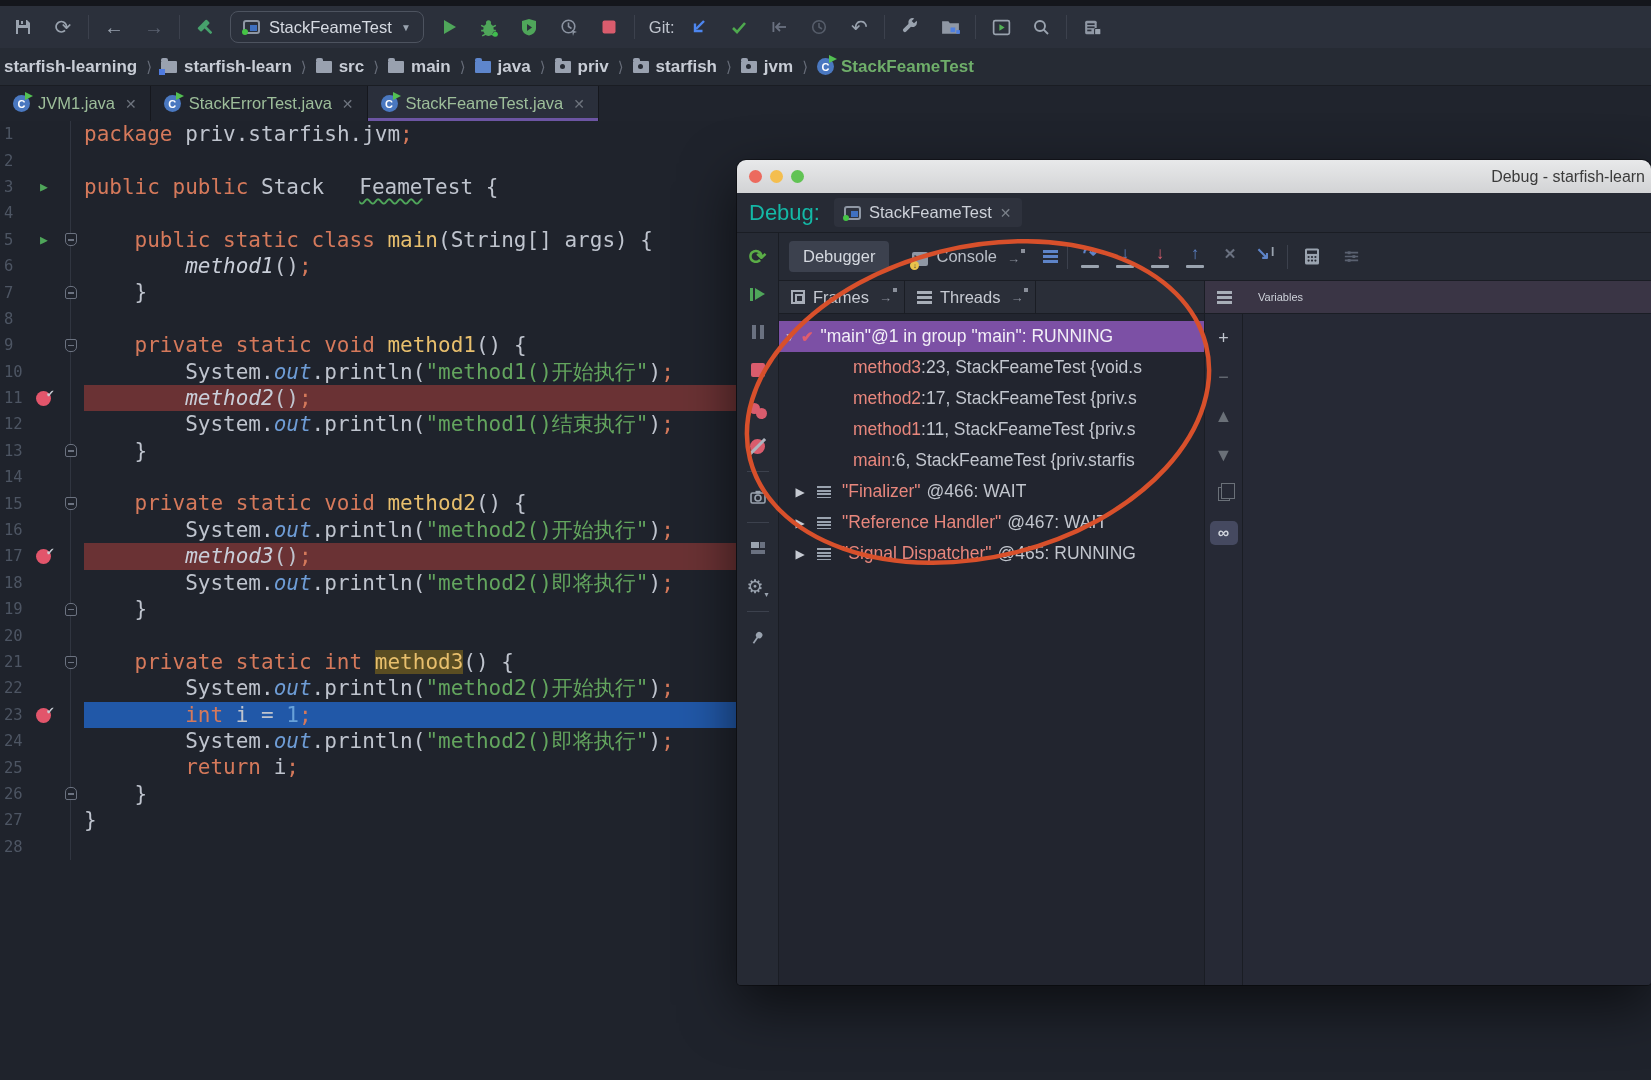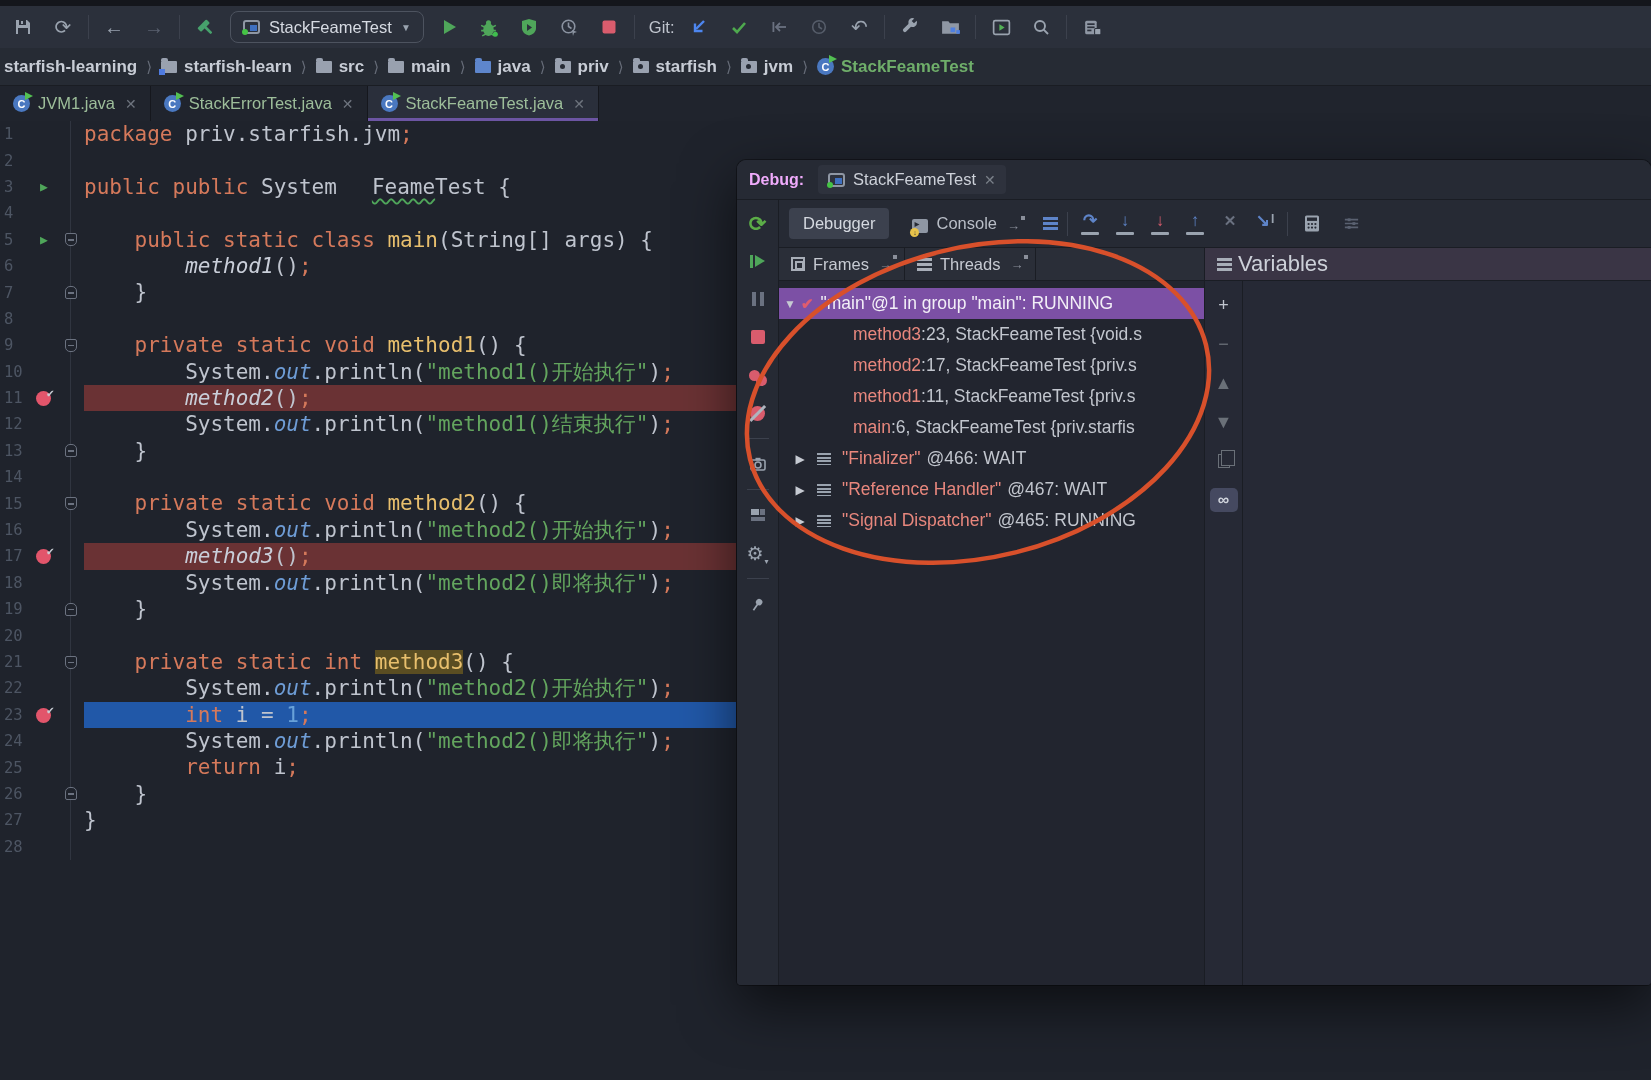--- a/index.html
+++ b/index.html
@@ -410,7 +410,7 @@
           <span class="run-arrow">▶</span>
         </span>
         <span class="fold"></span>
-        <span class="code-text"><span class="tk-kw">public public</span><span class="tk-pl"> System</span><span class="tk-wavy">Feame</span><span class="tk-pl">Test {</span></span>
+        <span class="code-text"><span class="tk-kw">public public</span><span class="tk-pl"> Stack</span><span class="tk-wavy">Feame</span><span class="tk-pl">Test {</span></span>
       </div>
       <div class="code-line">
         <span class="ln">4</span>

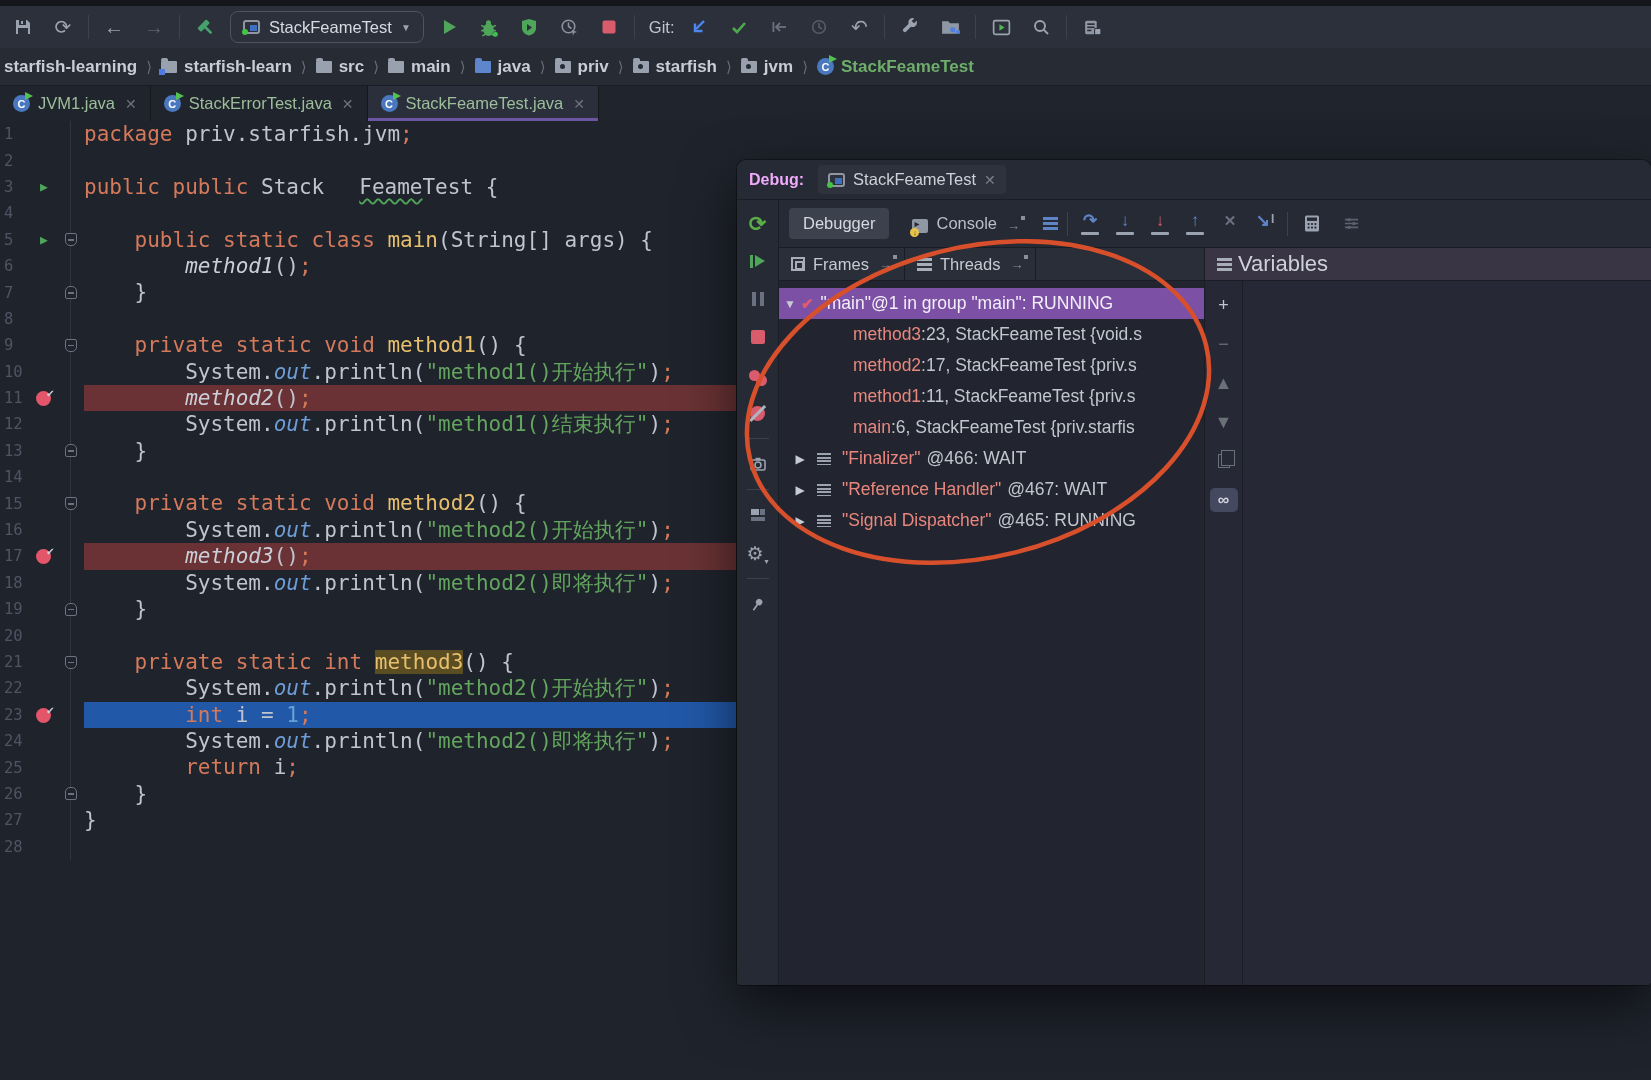--- a/index.html
+++ b/index.html
@@ -598,6 +598,12 @@
     </div>
 
   <div class="dbg-window">
+    <div class="dbg-titlebar">
+      <span class="light red"></span>
+      <span class="light yellow"></span>
+      <span class="light green"></span>
+      <span class="dbg-title">Debug - starfish-learn</span>
+    </div>
     <div class="dbg-header">
       <span class="dbg-label">Debug:</span>
       <div class="session-tab">

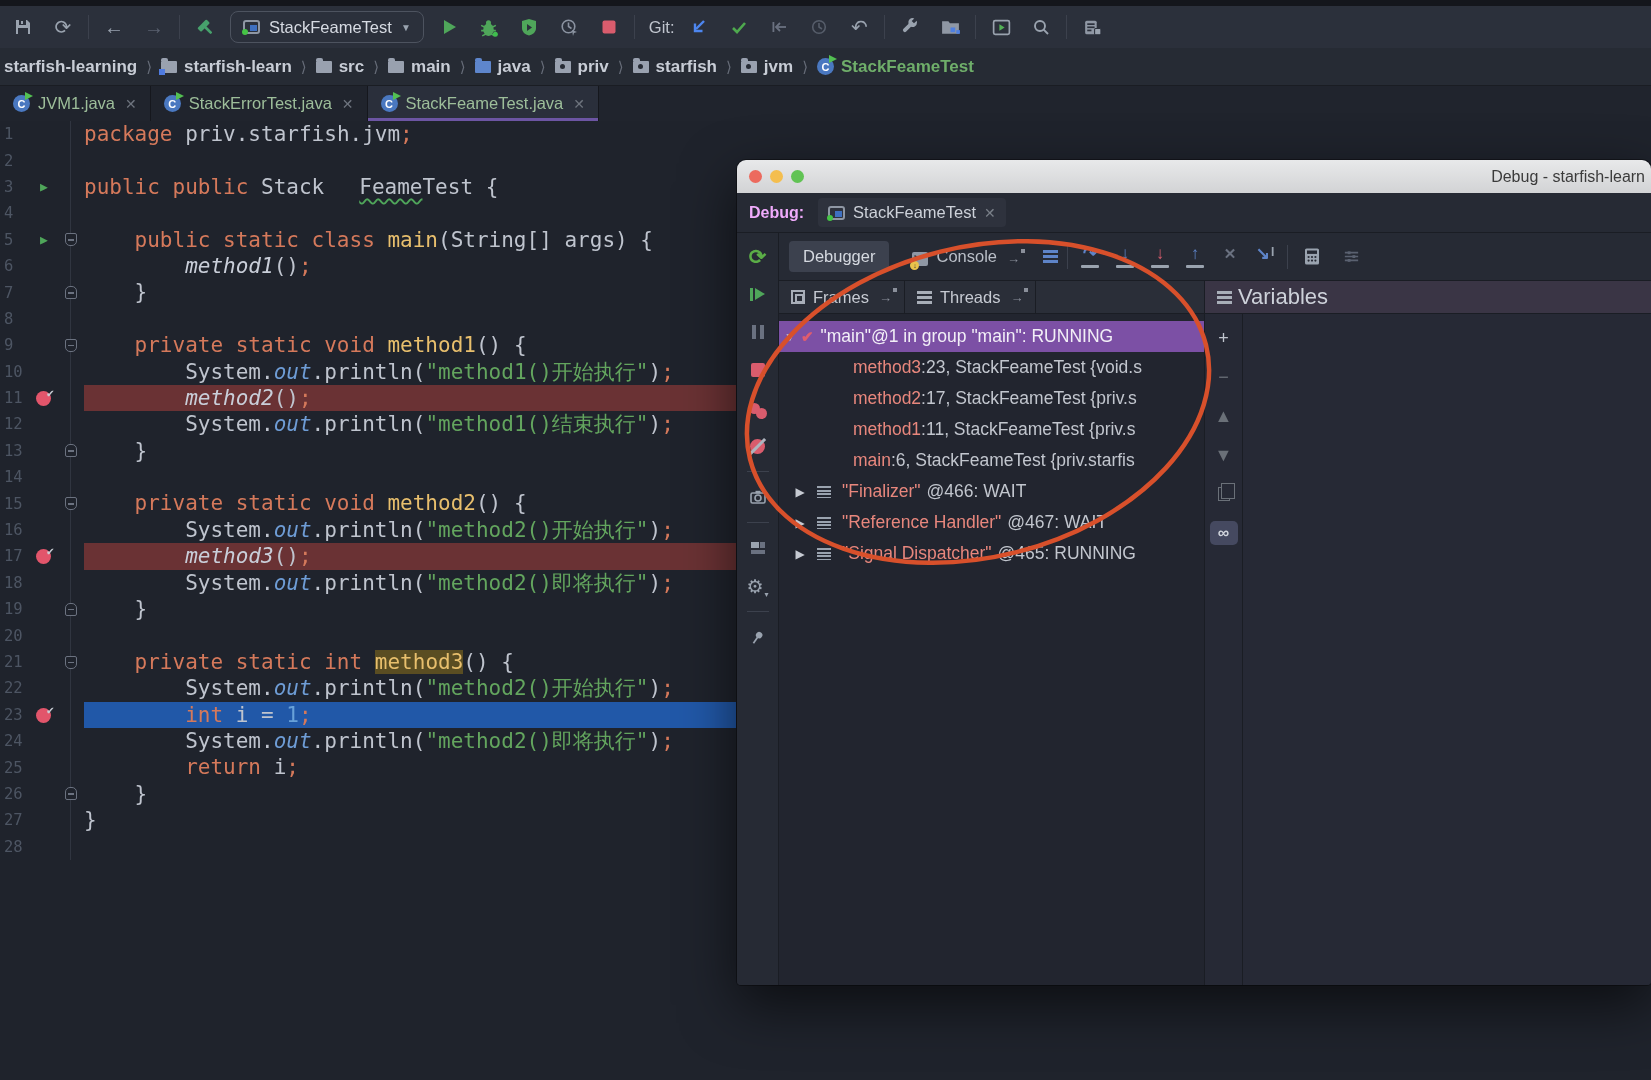--- a/index.html
+++ b/index.html
@@ -98,7 +98,7 @@
   .dbg-title { position:absolute; right:6px; color:#3B3B3B; font-size:16px; white-space:nowrap; }
   .dbg-header { height:40px; flex:none; background:#262A34; display:flex; align-items:center;
     gap:14px; padding:0 12px; border-bottom:1px solid #1A1D24; }
-  .dbg-label { color:#f0abfc; font-size:16px;font-weight:bold; }
+  .dbg-label { color:#14b8a6; font-size:22px; }
   .session-tab { display:flex; align-items:center; gap:8px; background:#2E323D; border-radius:4px;
     padding:5px 10px; color:#CDD1D9; font-size:16.5px; }
   .sess-x { color:#7A8089; font-size:14px; }

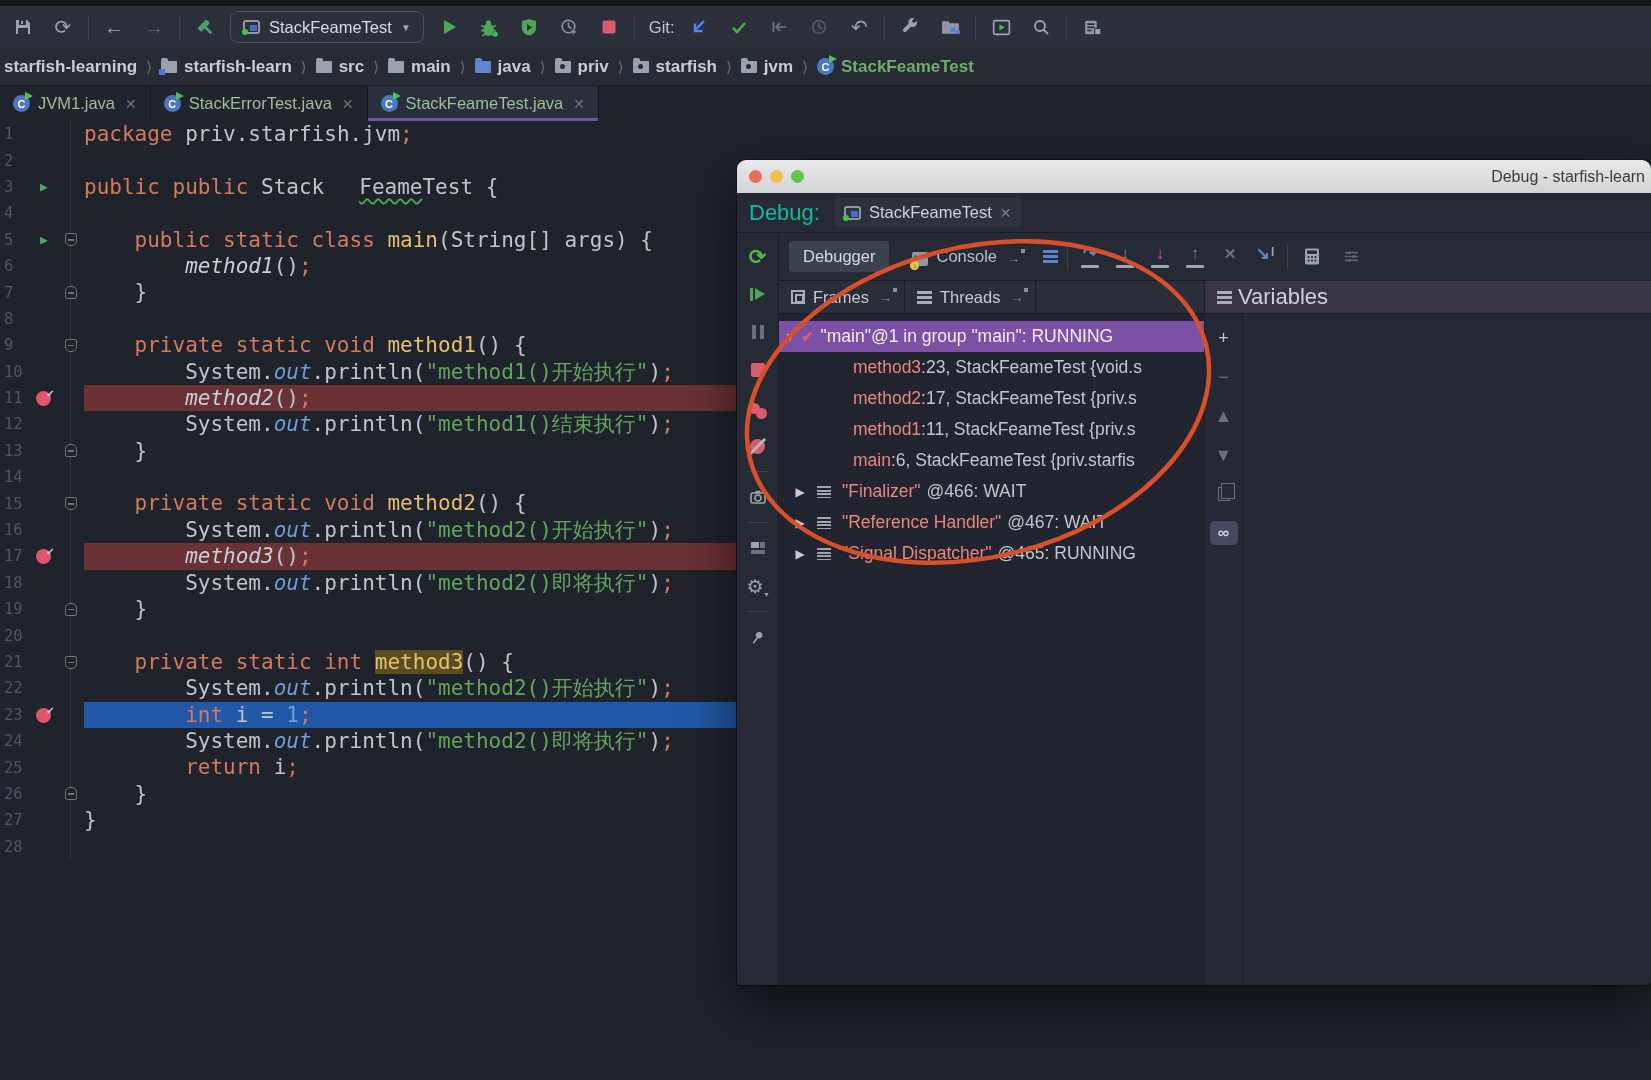--- a/index.html
+++ b/index.html
@@ -172,7 +172,7 @@
 
   .pane-vars { flex:1; display:flex; flex-direction:column; min-width:0; }
   .vars-header { height:33px; flex:none; background:#3A3545; border-bottom:1px solid #1A1D24;
-    display:flex; align-items:center; gap:6px; padding:0 12px; color:#CDD1D9; font-size:22px; }
+    display:flex; align-items:center; gap:26px; padding:0 12px; color:#CDD1D9; font-size:11px; }
   .vars-body { flex:1; display:flex; min-height:0; }
   .watchstrip { width:38px; flex:none; background:#262935; border-right:1px solid #1A1D24;
     display:flex; flex-direction:column; align-items:center; padding-top:12px; gap:15px; }

